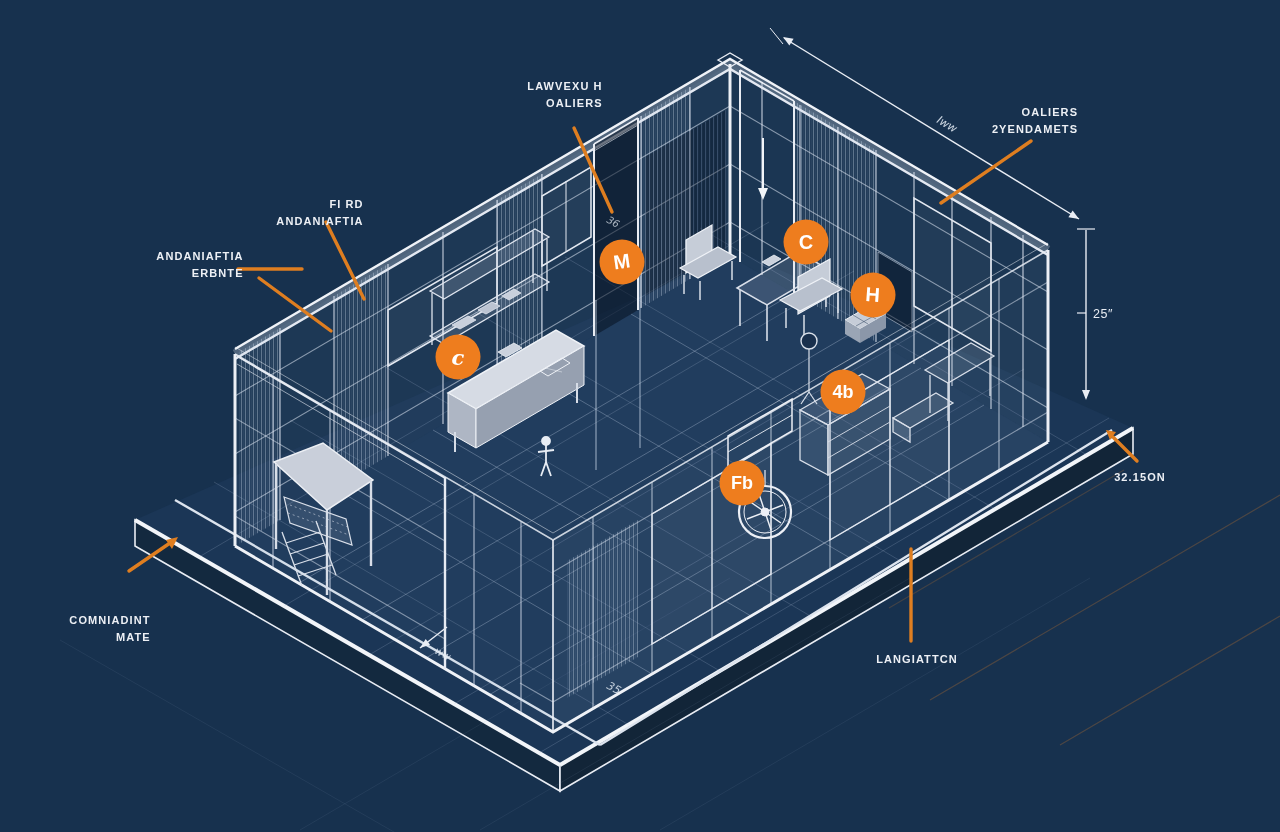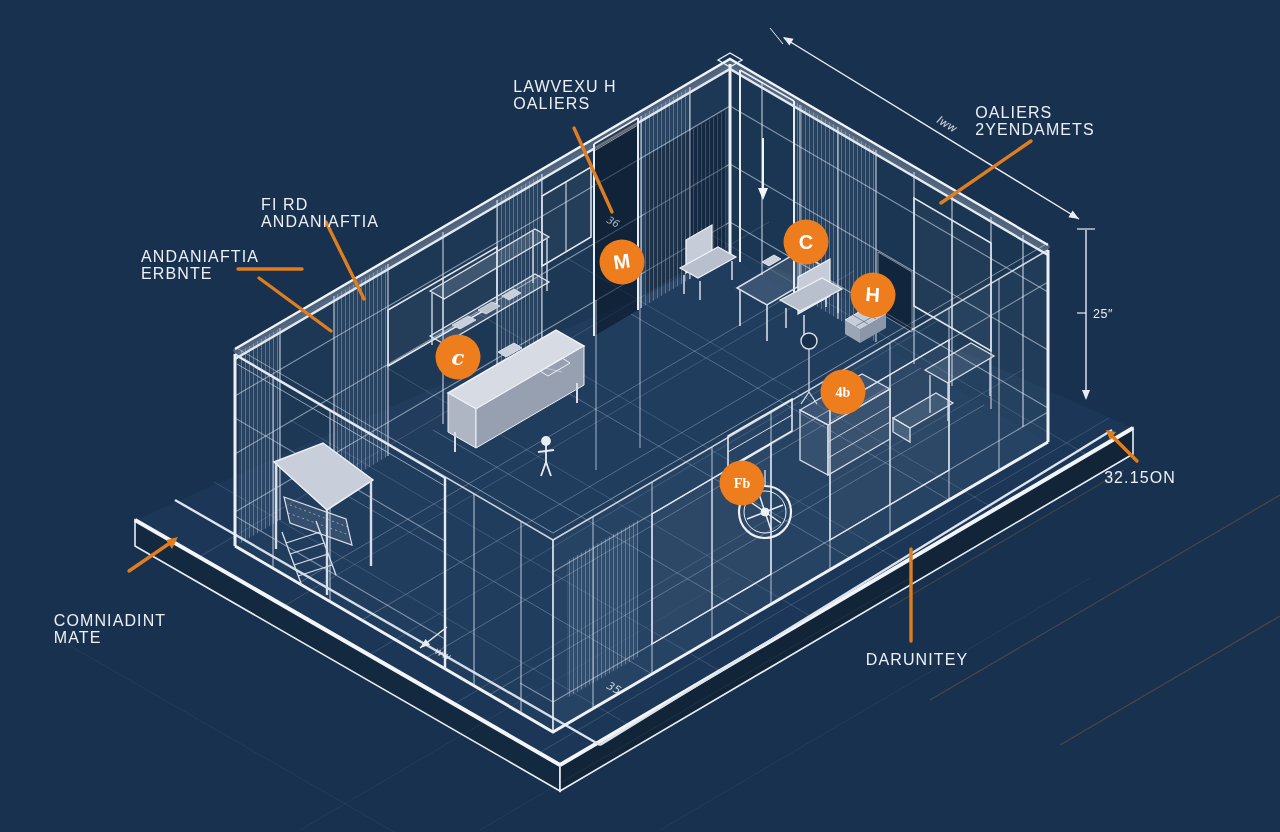--- a/index.html
+++ b/index.html
@@ -11,8 +11,8 @@
   .scene-svg { position:absolute; left:0; top:0; }
   .lbl {
     position:absolute; transform:translateX(-50%);
-    color:#EDF0F5; font-weight:normal; font-size:16px; letter-spacing:1.1px;
-    line-height:17px; text-align:left; white-space:nowrap;
+    color:#EDF0F5; font-weight:bold; font-size:11px; letter-spacing:1.1px;
+    line-height:17px; text-align:right; white-space:nowrap;
   }
   .lbl span { display:block; }
   .marker {

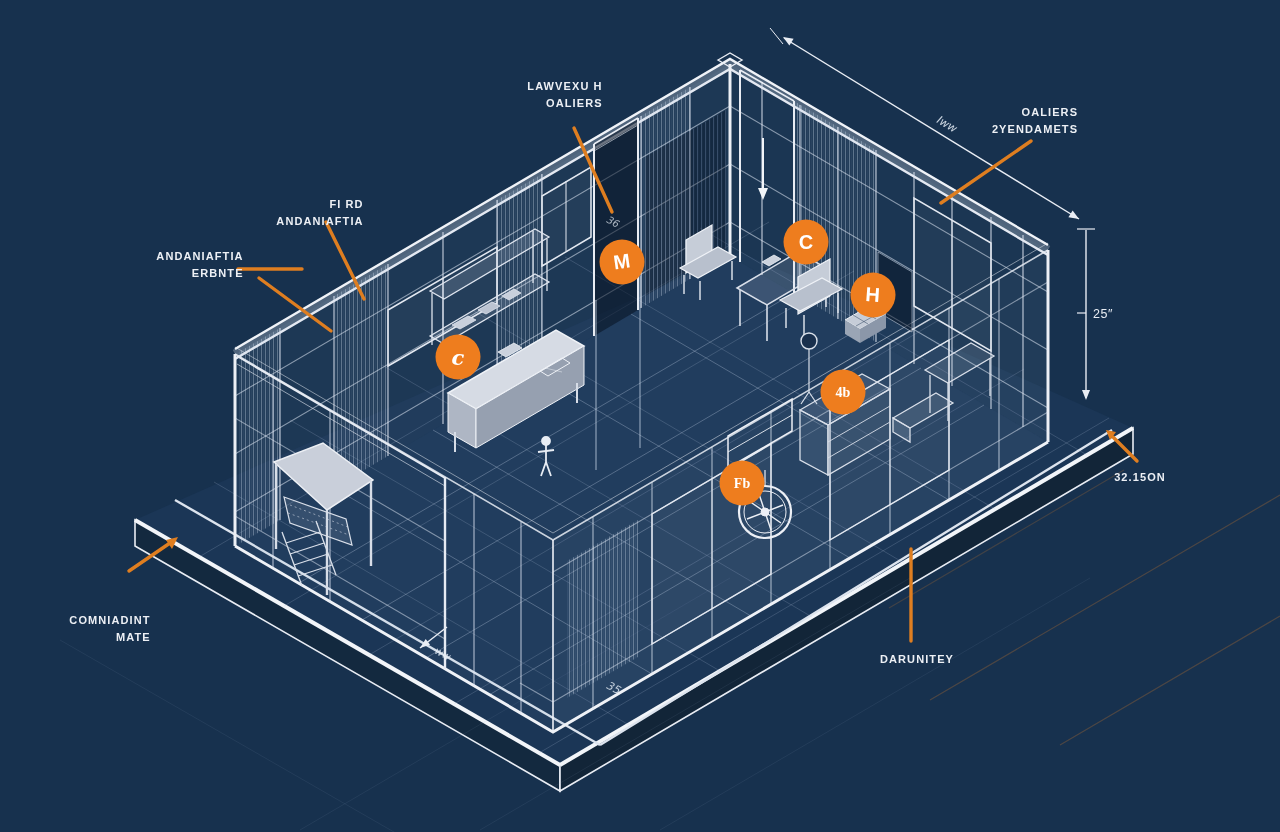--- a/index.html
+++ b/index.html
@@ -23,7 +23,7 @@
   .marker .marker-label {
     color:#FFFFFF; font-weight:bold; font-size:20px; letter-spacing:0;
   }
-  .marker.two-char .marker-label { font-size:14px;font-family:Liberation Serif, serif; }
+  .marker.two-char .marker-label { font-size:18px; }
   .marker .rot-m  { display:inline-block; transform:rotate(-8deg); }
   .marker .rot-h  { display:inline-block; transform:rotate(4deg); }
   .marker.cursive .marker-label { font-family:"DejaVu Serif", serif; font-style:italic; font-size:21px; }

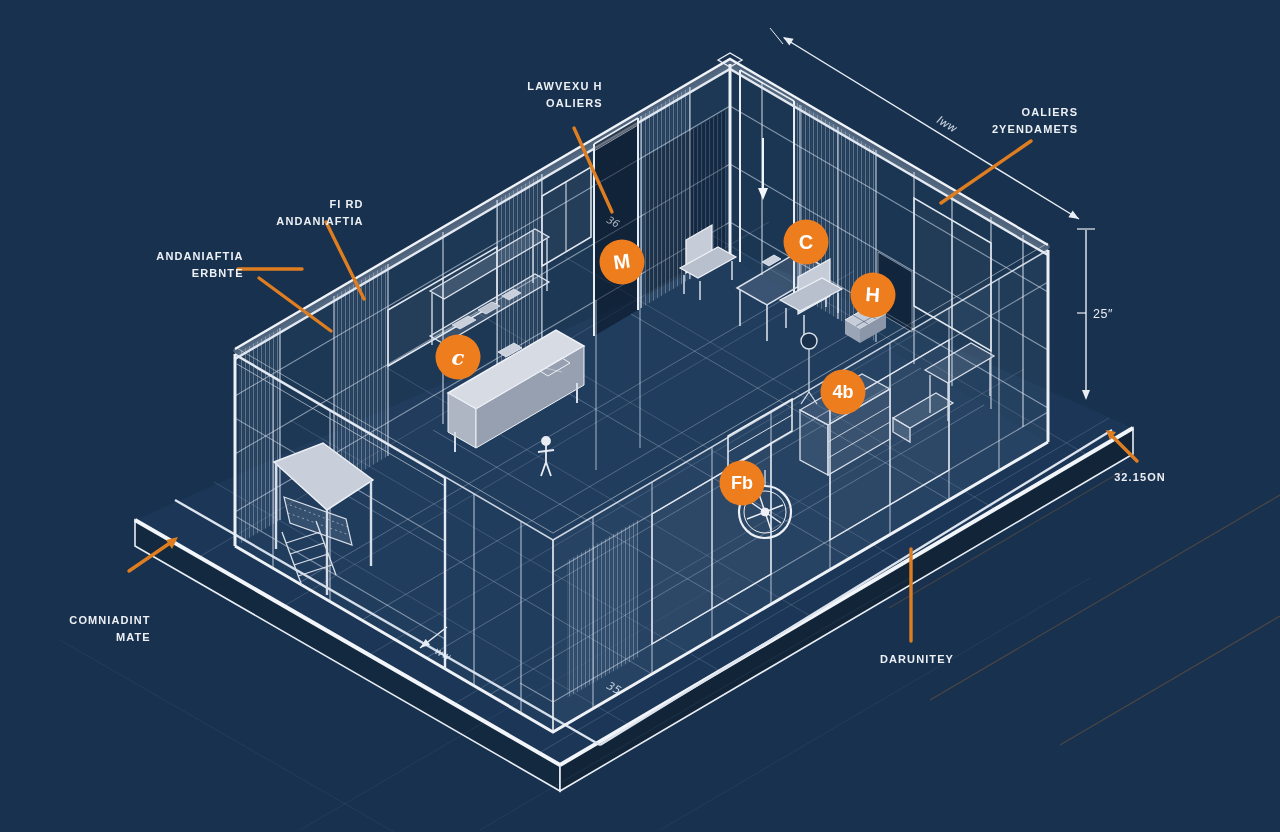--- a/index.html
+++ b/index.html
@@ -446,7 +446,7 @@
   </div>
 
   <div class="lbl" style="left:917px; top:651px">
-    <span>DARUNITEY</span>
+    <span>LANGIATTCN</span>
   </div>
 
   <div class="lbl" style="left:1140px; top:469px">

